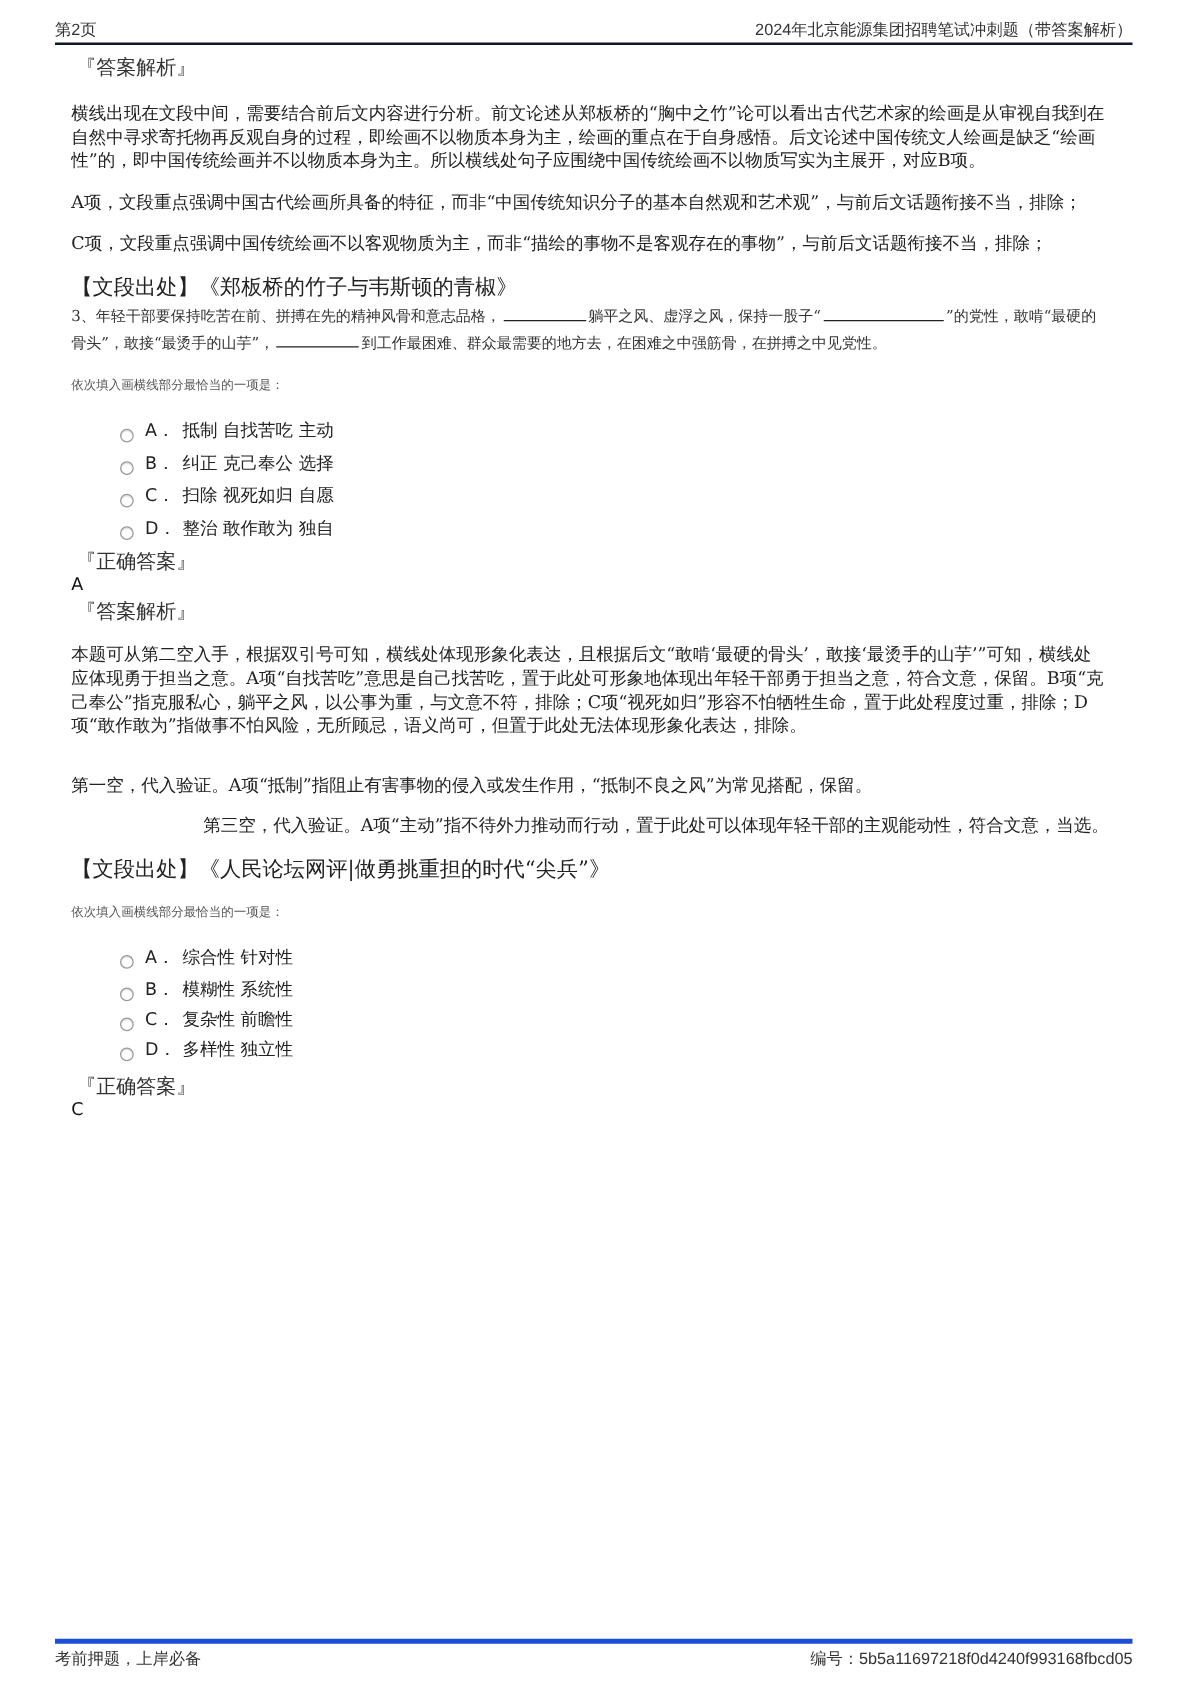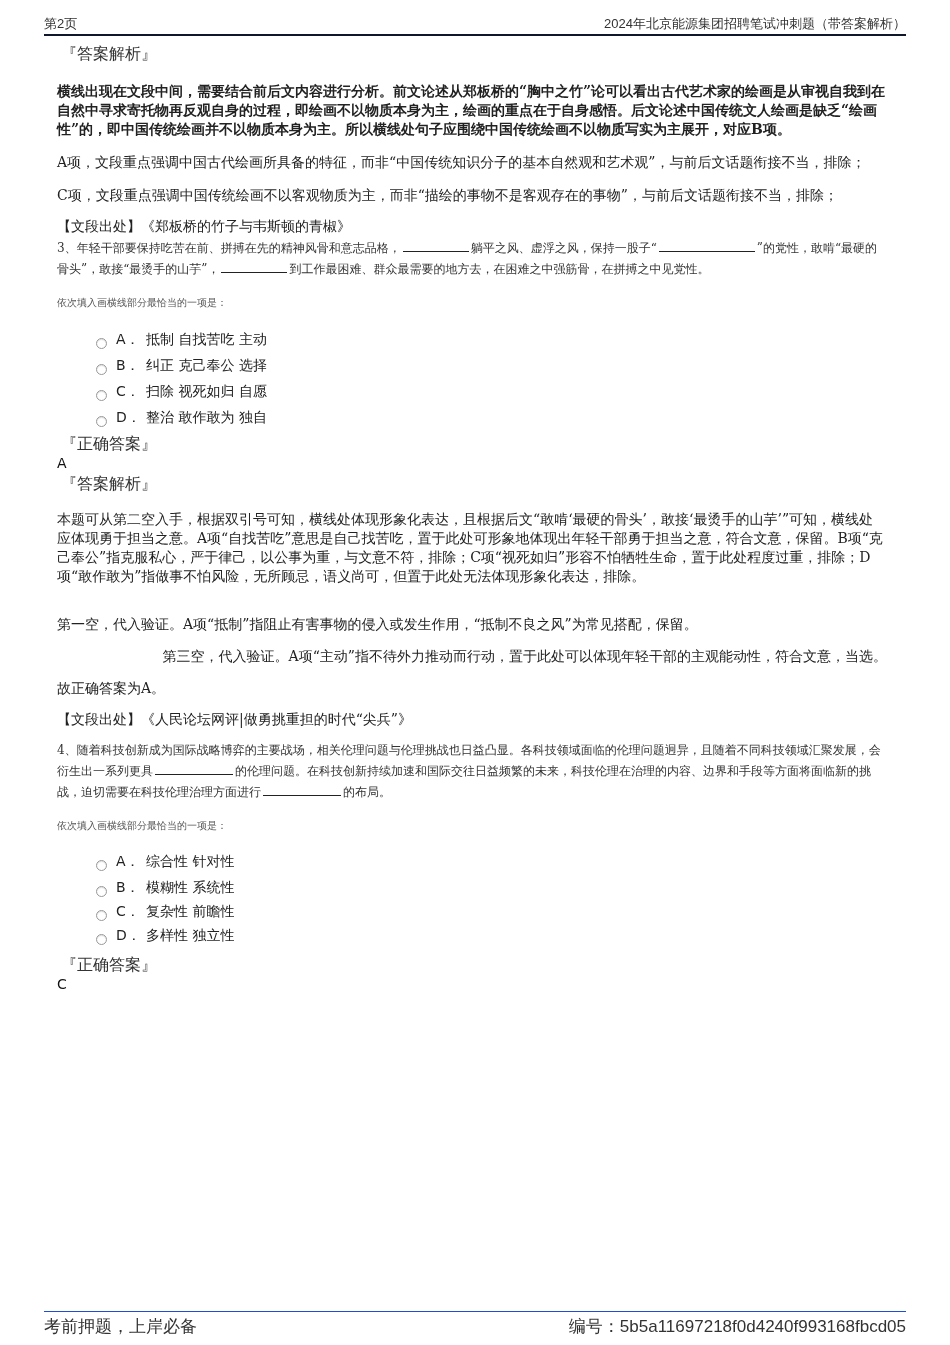--- a/index.html
+++ b/index.html
@@ -38,7 +38,7 @@
 <div class="content">
   <div class="section-label" style="height:20px;">『答案解析』</div>
 
-  <div class="para" style="margin-top:18px;font-weight:bold;">横线出现在文段中间，需要结合前后文内容进行分析。前文论述从郑板桥的“胸中之竹”论可以看出古代艺术家的绘画是从审视自我到在自然中寻求寄托物再反观自身的过程，即绘画不以物质本身为主，绘画的重点在于自身感悟。后文论述中国传统文人绘画是缺乏“绘画性”的，即中国传统绘画并不以物质本身为主。所以横线处句子应围绕中国传统绘画不以物质写实为主展开，对应B项。</div>
+  <div class="para" style="margin-top:18px;">横线出现在文段中间，需要结合前后文内容进行分析。前文论述从郑板桥的“胸中之竹”论可以看出古代艺术家的绘画是从审视自我到在自然中寻求寄托物再反观自身的过程，即绘画不以物质本身为主，绘画的重点在于自身感悟。后文论述中国传统文人绘画是缺乏“绘画性”的，即中国传统绘画并不以物质本身为主。所以横线处句子应围绕中国传统绘画不以物质写实为主展开，对应B项。</div>
   <div class="para" style="margin-top:14px;">A项，文段重点强调中国古代绘画所具备的特征，而非“中国传统知识分子的基本自然观和艺术观”，与前后文话题衔接不当，排除；</div>
   <div class="para" style="margin-top:14px;">C项，文段重点强调中国传统绘画不以客观物质为主，而非“描绘的事物不是客观存在的事物”，与前后文话题衔接不当，排除；</div>
   <div class="source" style="margin-top:13px;">【文段出处】《郑板桥的竹子与韦斯顿的青椒》</div>

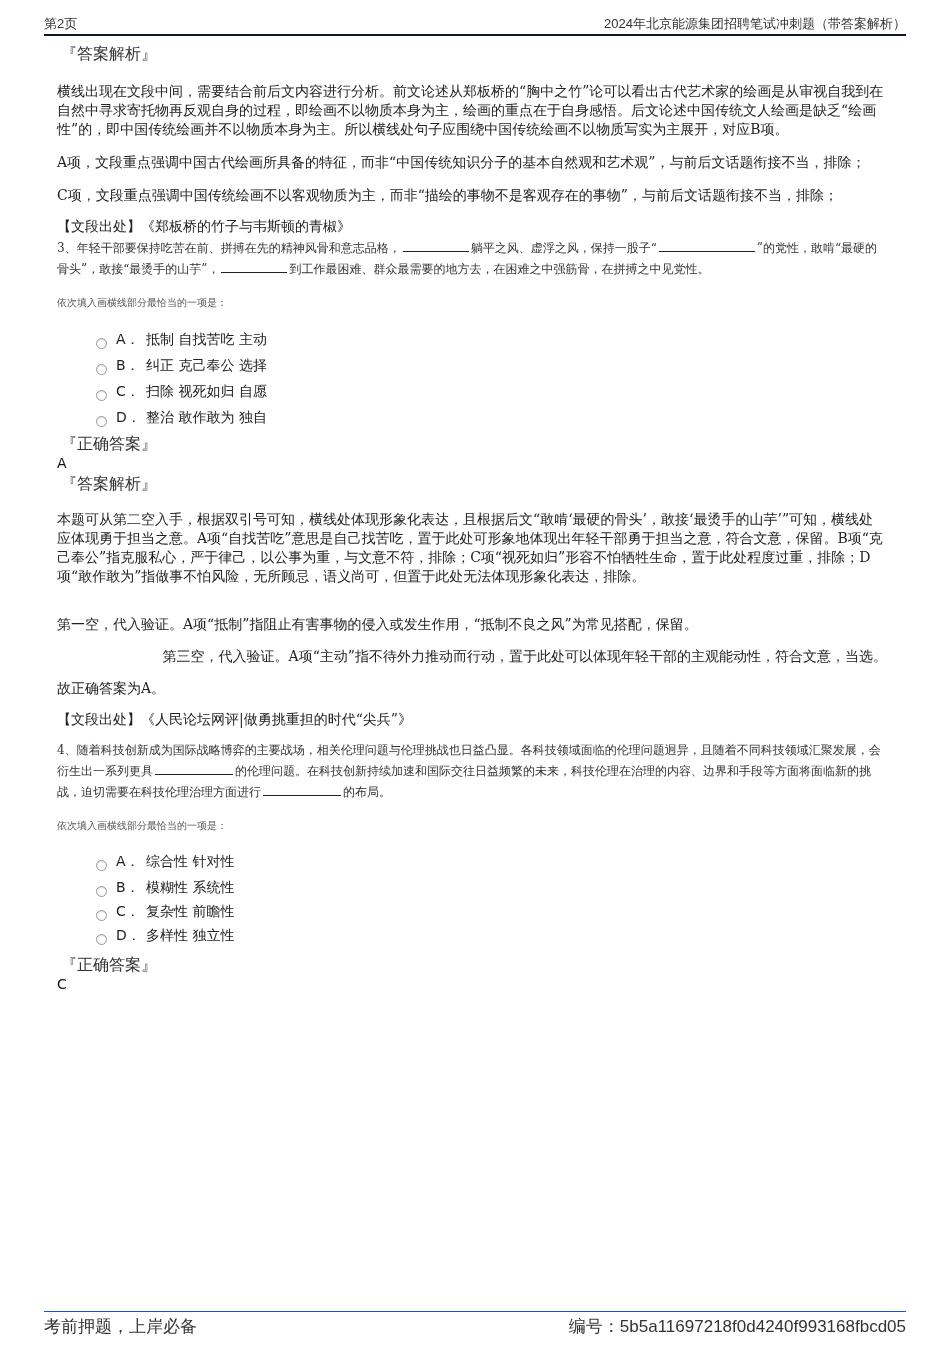--- a/index.html
+++ b/index.html
@@ -17,7 +17,7 @@
   .content { position: absolute; left: 57px; top: 44px; width: 830px; }
   .section-label { font-family: "DejaVu Serif", serif; font-size: 16px; color: #333; margin-left: 4px; }
   .para { font-family: "DejaVu Serif", serif; font-size: 14px; line-height: 19px; color: #222; }
-  .source { font-family: "DejaVu Serif", serif; font-size: 14px; color: #222; }
+  .source { font-family: "DejaVu Serif", serif; font-size: 17px; color: #222; }
   .question { font-family: "DejaVu Serif", serif; font-size: 12px; line-height: 21px; color: #333; }
   .prompt { font-family: "DejaVu Serif", serif; font-size: 10px; color: #555; }
   .blank { display: inline-block; border-bottom: 1px solid #222; height: 12px; vertical-align: baseline; margin: 0 2px; }

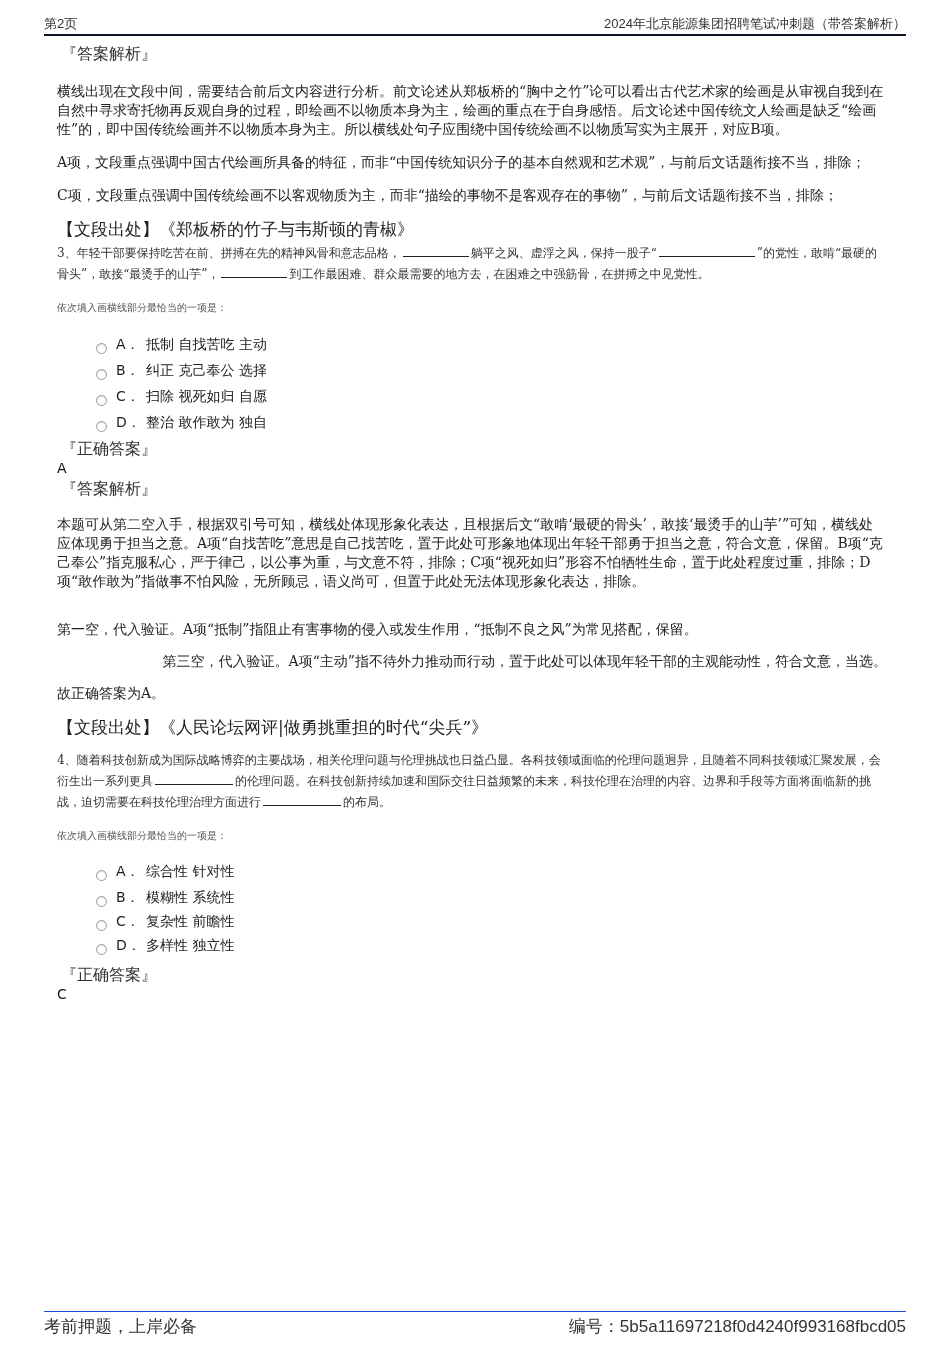--- a/index.html
+++ b/index.html
@@ -75,7 +75,7 @@
   <div class="answer">A</div>
   <div class="section-label" style="margin-top:3px;">『答案解析』</div>
 
-  <div class="para" style="margin-top:15px;">本题可从第二空入手，根据双引号可知，横线处体现形象化表达，且根据后文“敢啃‘最硬的骨头’，敢接‘最烫手的山芋’”可知，横线处应体现勇于担当之意。A项“自找苦吃”意思是自己找苦吃，置于此处可形象地体现出年轻干部勇于担当之意，符合文意，保留。B项“克己奉公”指克服私心，严于律己，以公事为重，与文意不符，排除；C项“视死如归”形容不怕牺牲生命，置于此处程度过重，排除；D项“敢作敢为”指做事不怕风险，无所顾忌，语义尚可，但置于此处无法体现形象化表达，排除。</div>
+  <div class="para" style="margin-top:15px;">本题可从第二空入手，根据双引号可知，横线处体现形象化表达，且根据后文“敢啃‘最硬的骨头’，敢接‘最烫手的山芋’”可知，横线处应体现勇于担当之意。A项“自找苦吃”意思是自己找苦吃，置于此处可形象地体现出年轻干部勇于担当之意，符合文意，保留。B项“克己奉公”指克服私心，躺平之风，以公事为重，与文意不符，排除；C项“视死如归”形容不怕牺牲生命，置于此处程度过重，排除；D项“敢作敢为”指做事不怕风险，无所顾忌，语义尚可，但置于此处无法体现形象化表达，排除。</div>
   <div class="para" style="margin-top:29px;">第一空，代入验证。A项“抵制”指阻止有害事物的侵入或发生作用，“抵制不良之风”为常见搭配，保留。</div>
   <div class="para" style="margin-top:13px;text-align:right;">第三空，代入验证。A项“主动”指不待外力推动而行动，置于此处可以体现年轻干部的主观能动性，符合文意，当选。</div>
   <div class="para" style="margin-top:13px;">故正确答案为A。</div>

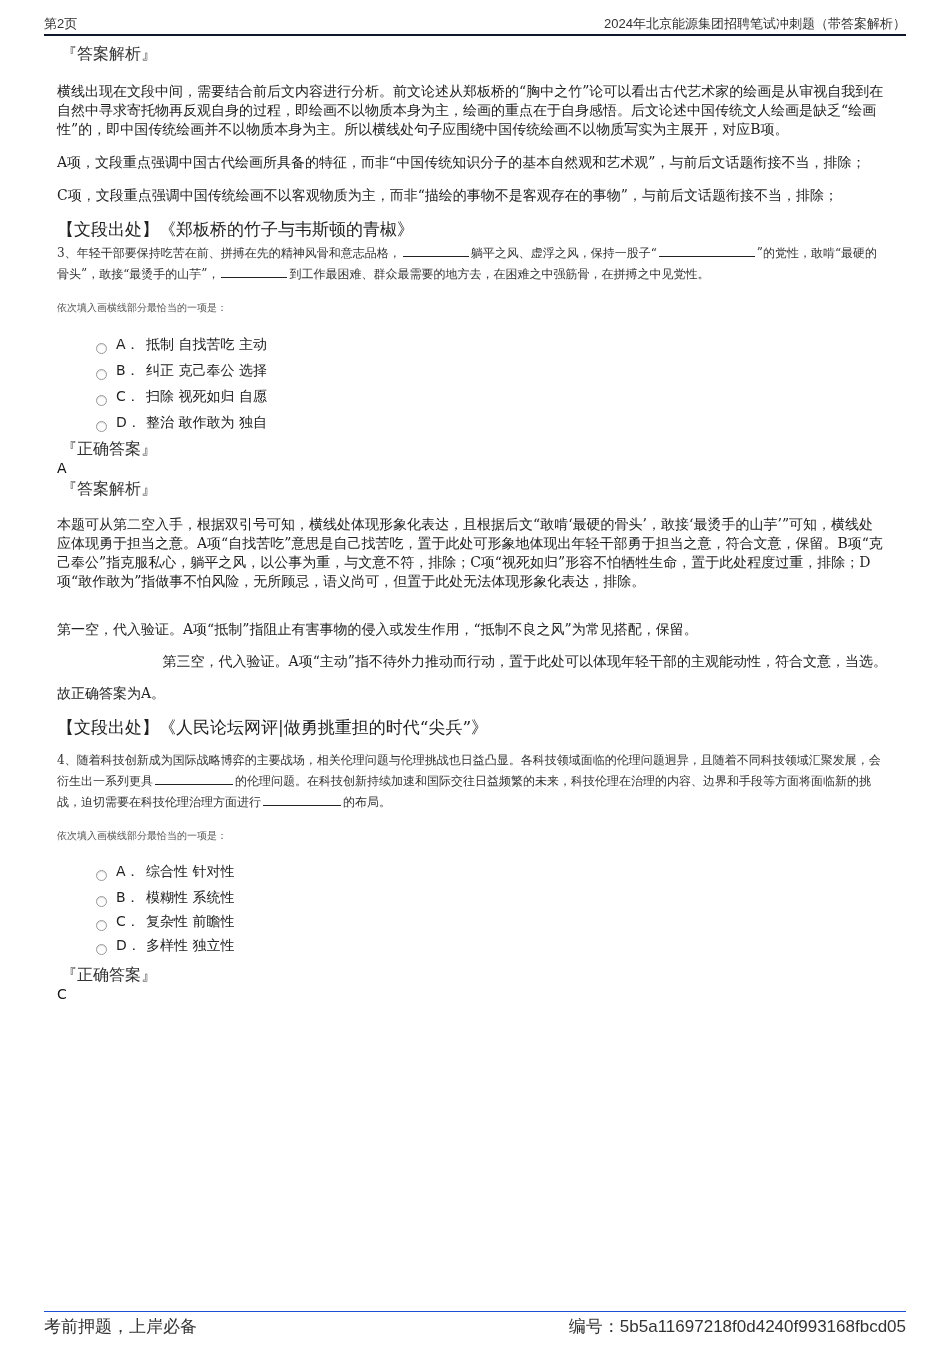--- a/index.html
+++ b/index.html
@@ -78,7 +78,6 @@
   <div class="para" style="margin-top:15px;">本题可从第二空入手，根据双引号可知，横线处体现形象化表达，且根据后文“敢啃‘最硬的骨头’，敢接‘最烫手的山芋’”可知，横线处应体现勇于担当之意。A项“自找苦吃”意思是自己找苦吃，置于此处可形象地体现出年轻干部勇于担当之意，符合文意，保留。B项“克己奉公”指克服私心，躺平之风，以公事为重，与文意不符，排除；C项“视死如归”形容不怕牺牲生命，置于此处程度过重，排除；D项“敢作敢为”指做事不怕风险，无所顾忌，语义尚可，但置于此处无法体现形象化表达，排除。</div>
   <div class="para" style="margin-top:29px;">第一空，代入验证。A项“抵制”指阻止有害事物的侵入或发生作用，“抵制不良之风”为常见搭配，保留。</div>
   <div class="para" style="margin-top:13px;text-align:right;">第三空，代入验证。A项“主动”指不待外力推动而行动，置于此处可以体现年轻干部的主观能动性，符合文意，当选。</div>
-  <div class="para" style="margin-top:13px;">故正确答案为A。</div>
   <div class="source" style="margin-top:13px;">【文段出处】《人民论坛网评|做勇挑重担的时代“尖兵”》</div>
 
   <div class="question" style="margin-top:11px;">

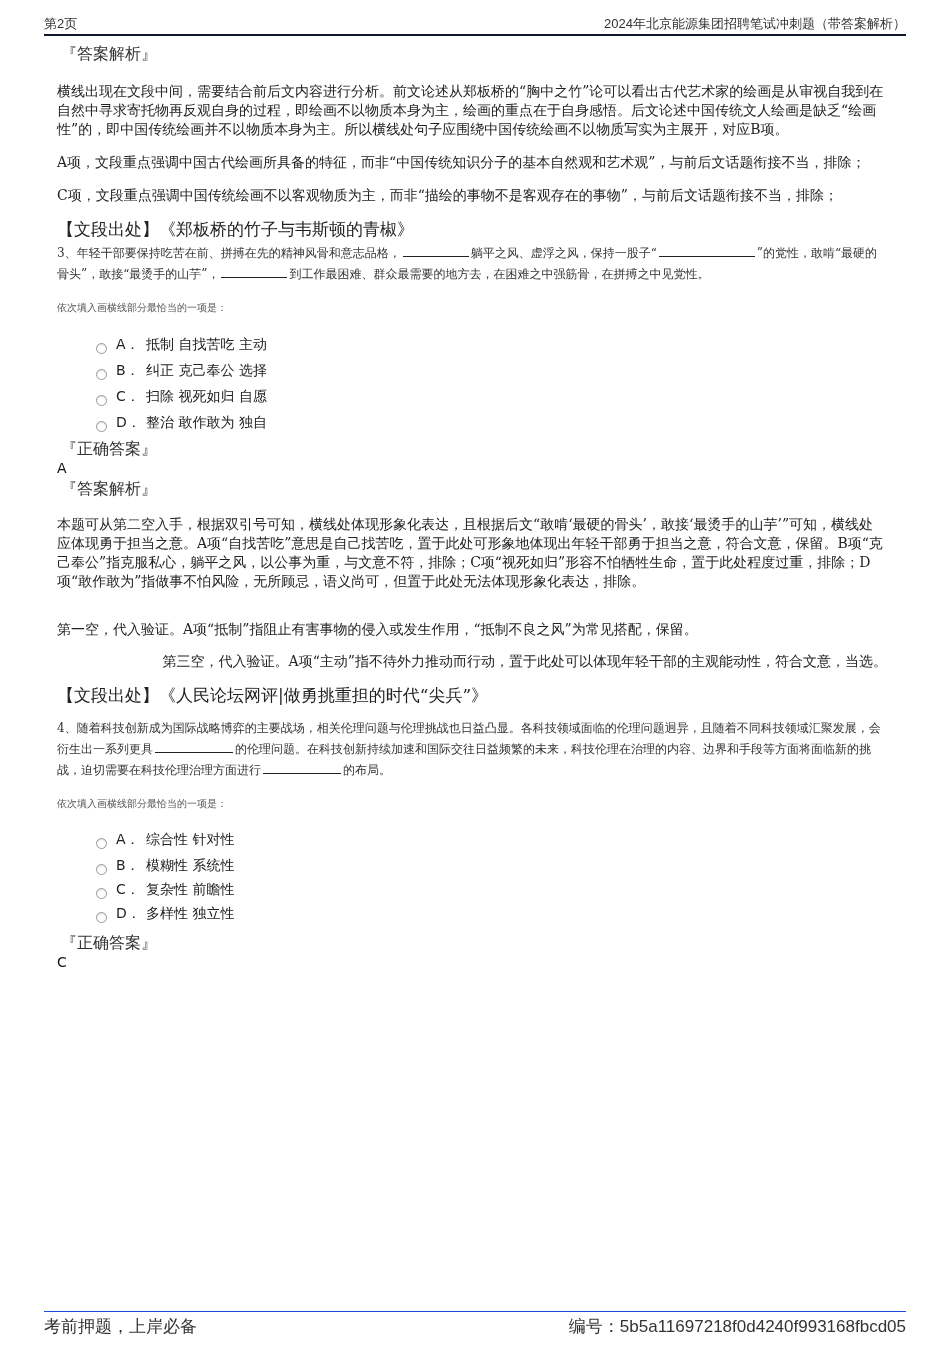--- a/index.html
+++ b/index.html
@@ -80,9 +80,6 @@
   <div class="para" style="margin-top:13px;text-align:right;">第三空，代入验证。A项“主动”指不待外力推动而行动，置于此处可以体现年轻干部的主观能动性，符合文意，当选。</div>
   <div class="source" style="margin-top:13px;">【文段出处】《人民论坛网评|做勇挑重担的时代“尖兵”》</div>
 
-  <div class="question" style="margin-top:11px;">
-    <span>4、随着科技创新成为国际战略博弈的主要战场，相关伦理问题与伦理挑战也日益凸显。各科技领域面临的伦理问题迥异，且随着不同科技领域汇聚发展，会衍生出一系列更具</span><span class="blank" style="width:78px;"></span><span>的伦理问题。在科技创新持续加速和国际交往日益频繁的未来，科技伦理在治理的内容、边界和手段等方面将面临新的挑战，迫切需要在科技伦理治理方面进行</span><span class="blank" style="width:78px;"></span><span>的布局。</span>
-  </div>
   <div class="prompt" style="margin-top:16px;">依次填入画横线部分最恰当的一项是：</div>
 
   <div class="options" style="margin-top:16px;">

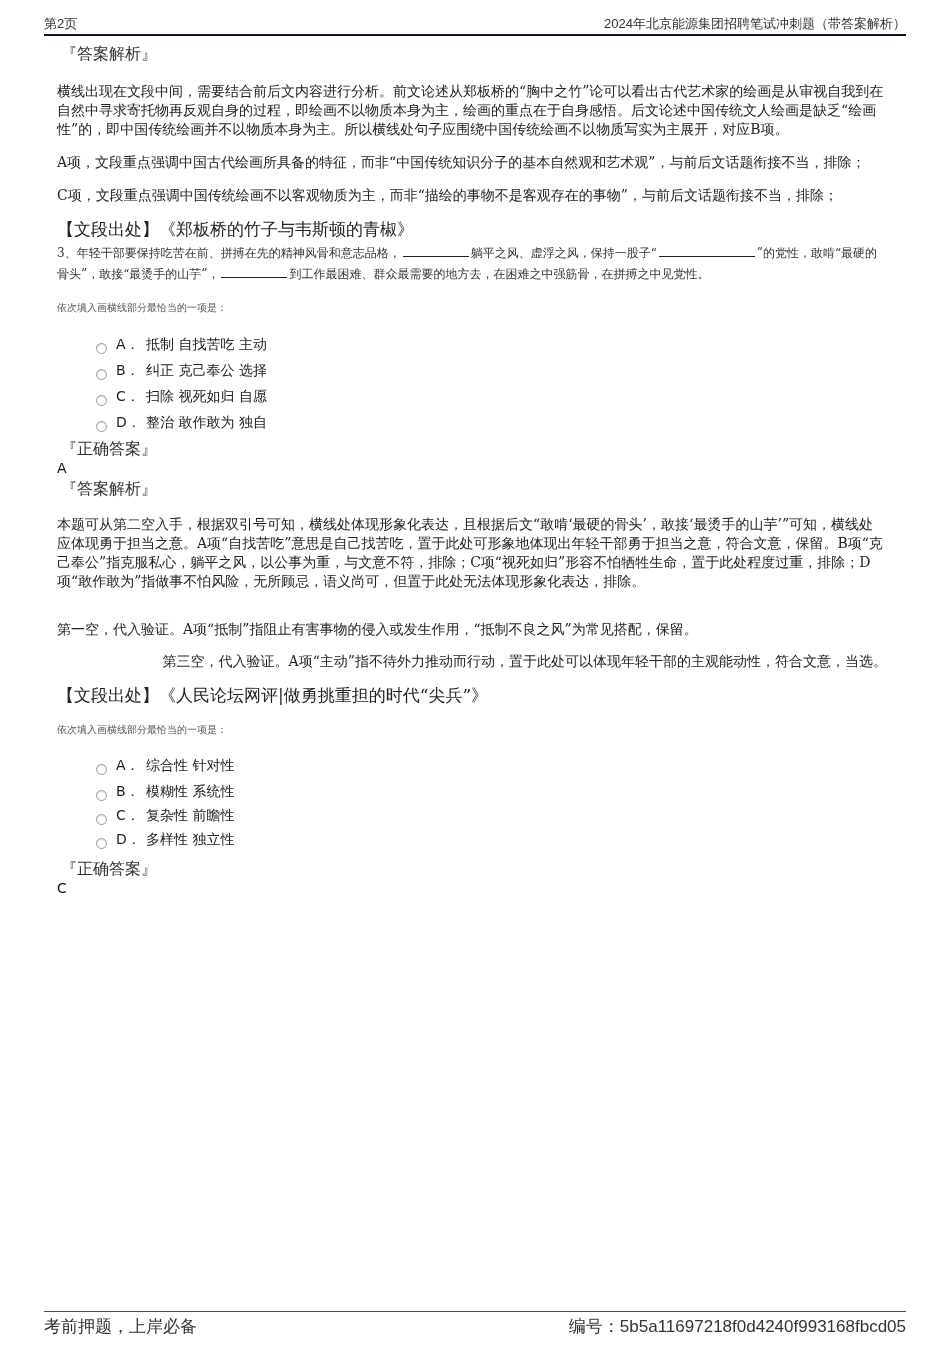--- a/index.html
+++ b/index.html
@@ -10,7 +10,7 @@
   .header .left { position: absolute; left: 0; top: 3px; }
   .header .right { position: absolute; right: 0; top: 3px; }
   .footer { position: absolute; left: 44px; right: 44px; top: 1311px; height: 24px;
-            border-top: 1px solid #1d4ed8; font-size: 17px; color: #333; }
+            border-top: 4px solid #1d4ed8; font-size: 13px; color: #333; }
   .footer .left { position: absolute; left: 0; top: 3px; }
   .footer .right { position: absolute; right: 0; top: 3px; }
 

